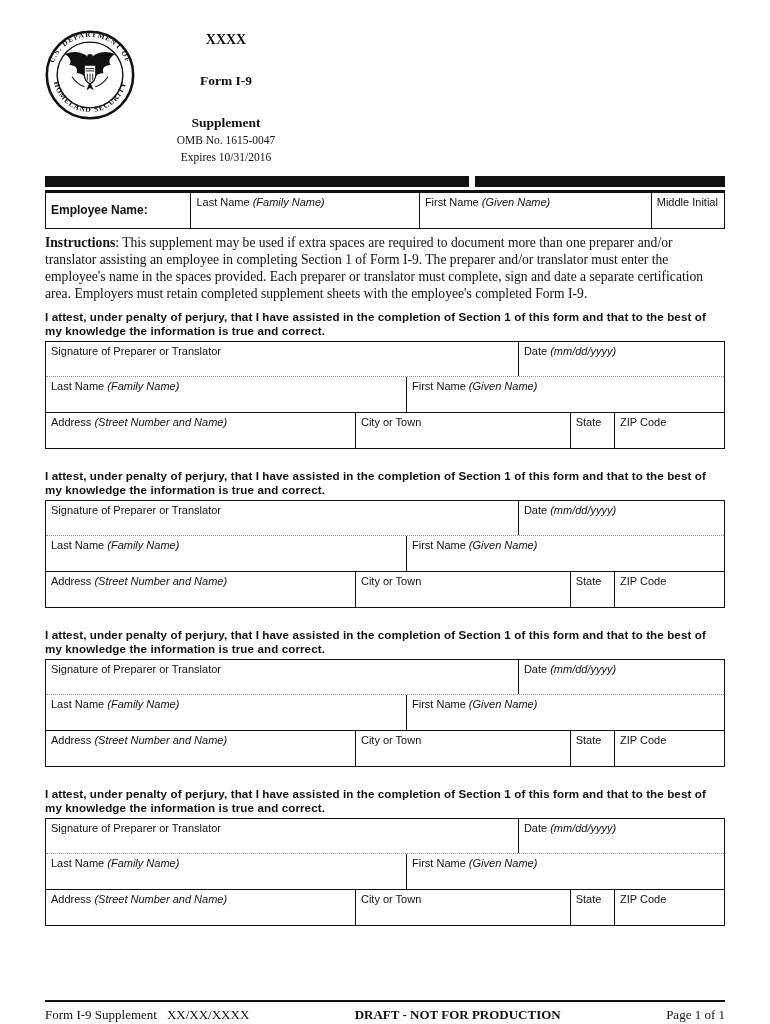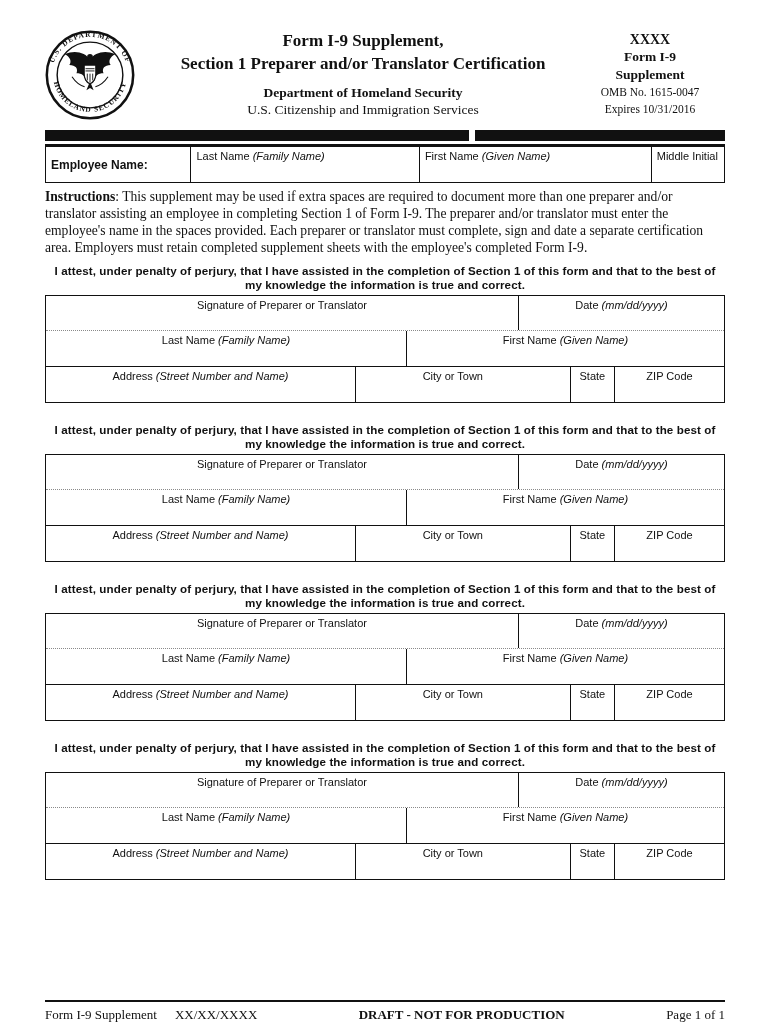--- a/index.html
+++ b/index.html
@@ -112,14 +112,6 @@
           </g>
         </svg>
       </div>
-      <div class="header-center">
-        <div class="form-title">
-          <div>Form I-9 Supplement,</div>
-          <div>Section 1 Preparer and/or Translator Certification</div>
-        </div>
-        <div class="dept-line">Department of Homeland Security</div>
-        <div class="agency-line">U.S. Citizenship and Immigration Services</div>
-      </div>
       <div class="header-right">
         <div class="hr-acronym">XXXX</div>
         <div class="hr-bold">Form I-9</div>

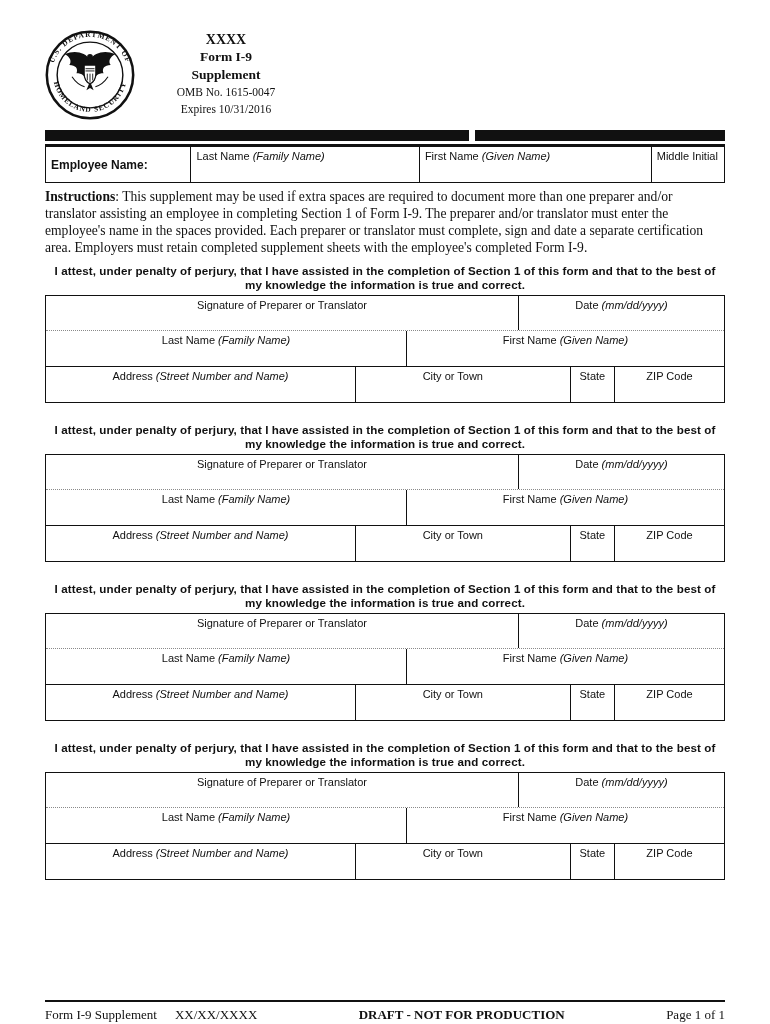--- a/index.html
+++ b/index.html
@@ -26,7 +26,7 @@
   .agency-line { font-size: 13.5px; margin-top: 1px; }
   .header-right { width: 150px; flex: 0 0 auto; text-align: center; font-family: "Liberation Serif", serif; padding-top: 2px; }
   .hr-acronym { font-weight: bold; font-size: 14px; }
-  .hr-bold { font-weight: bold; font-size: 13.5px; line-height: 1.35; }
+  .hr-bold { font-weight: bold; font-size: 13.5px; line-height: 1.35; margin-top: 24px; }
   .hr-small { font-size: 11.5px; line-height: 1.45; }
 
   

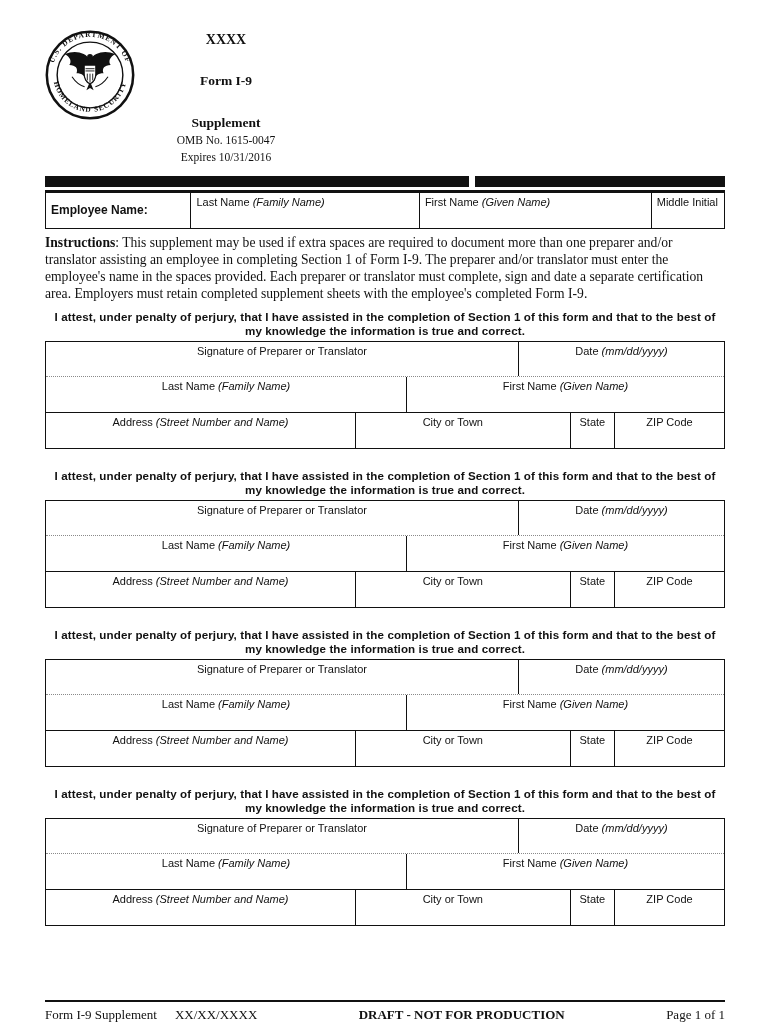--- a/index.html
+++ b/index.html
@@ -50,7 +50,7 @@
   .instructions b { font-weight: bold; }
 
   
-  .cert-block { margin-top: 8px; text-align: center; }
+  .cert-block { margin-top: 8px; }
   .cert-block + .cert-block,
   #cert-container .cert-block ~ .cert-block { margin-top: 20px; }
   .attest { font-weight: bold; font-size: 11.6px; line-height: 14px; margin-bottom: 3px; letter-spacing: 0.1px; }

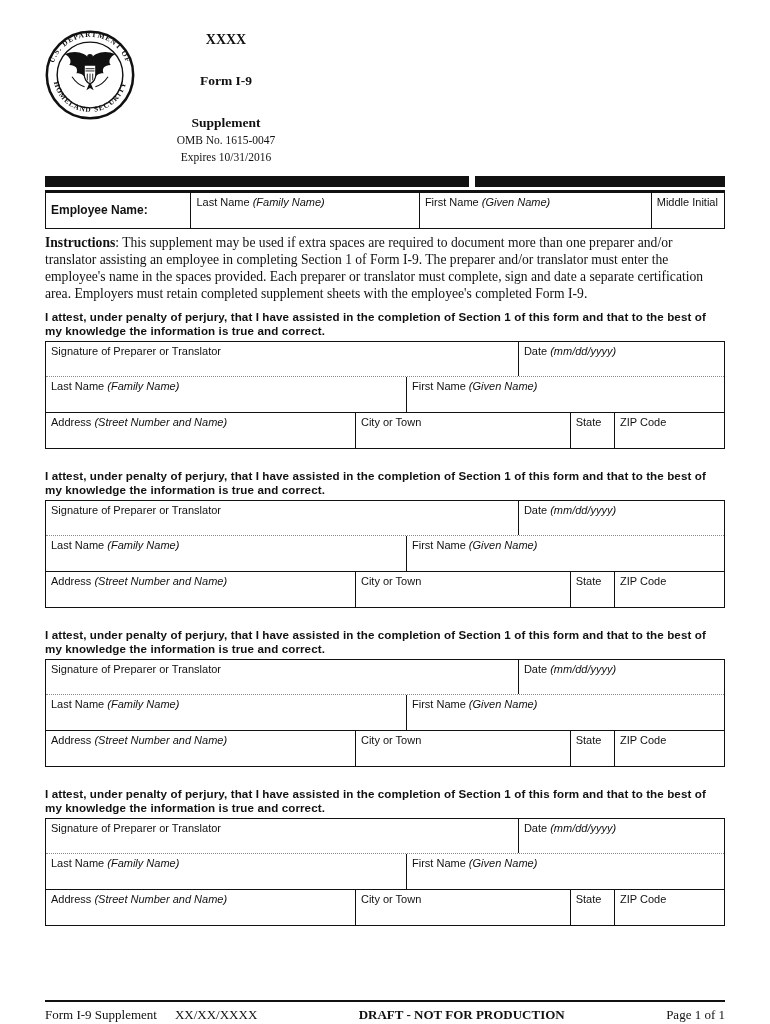--- a/index.html
+++ b/index.html
@@ -76,7 +76,7 @@
   .footer-rule { height: 2px; background: #111; }
   .footer-row { display: flex; align-items: baseline; margin-top: 5px; font-family: "Liberation Serif", serif; font-size: 13px; }
   .footer-left { white-space: nowrap; }
-  .footer-date { margin-left: 18px; }
+  .footer-date { margin-left: 10px; }
   .footer-center { flex: 1; text-align: center; font-weight: bold; }
   .footer-right { white-space: nowrap; }
 </style>

